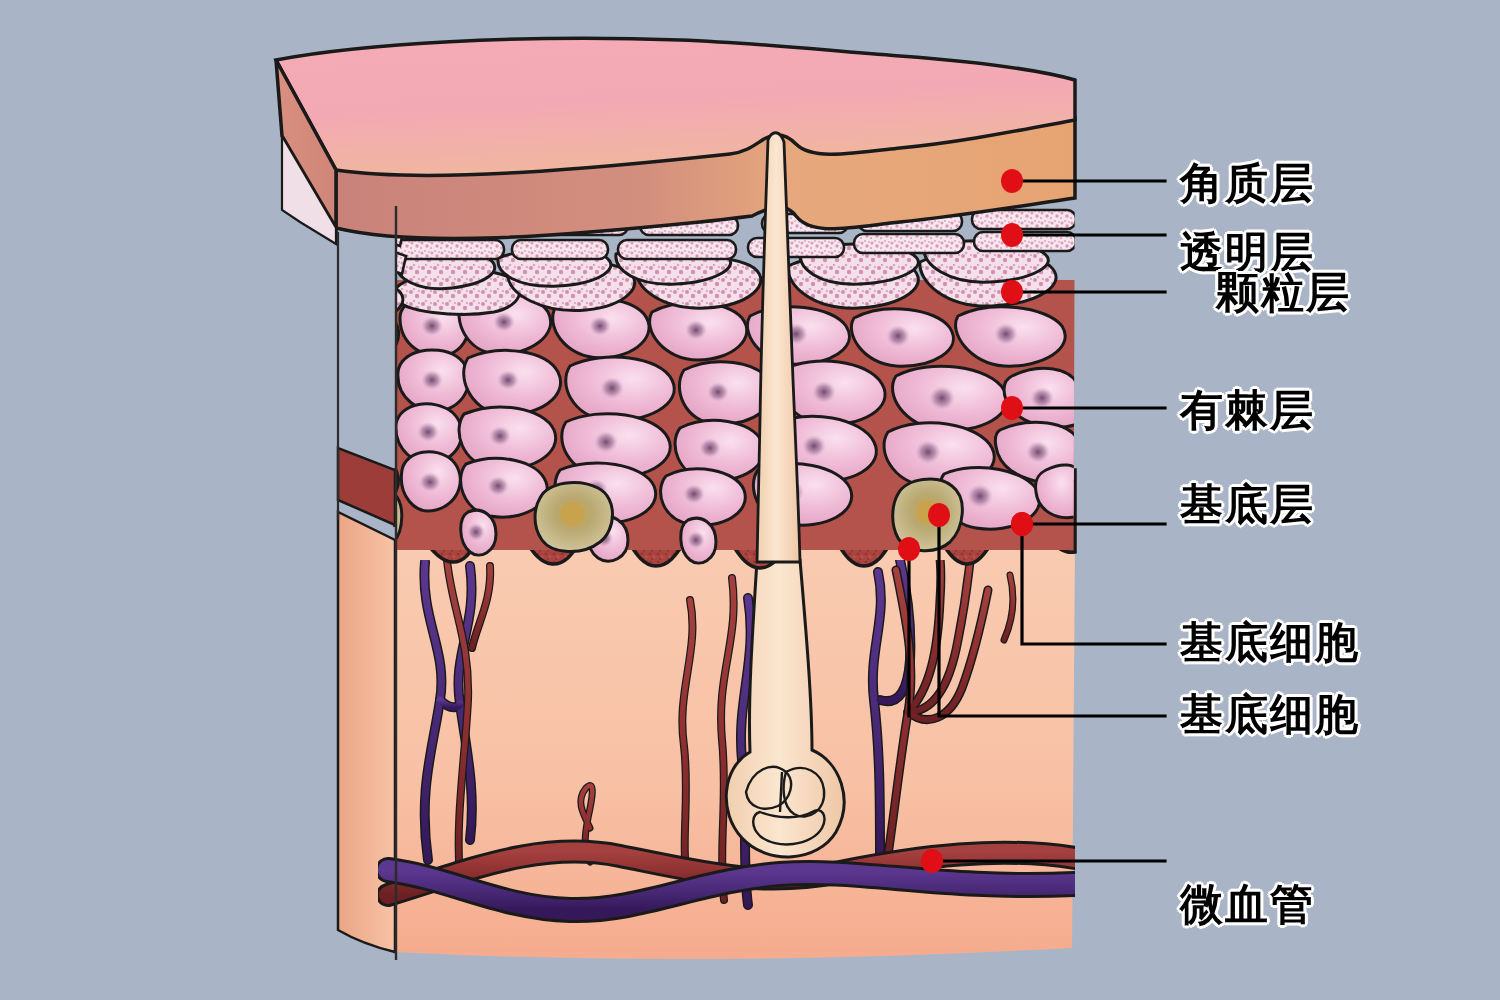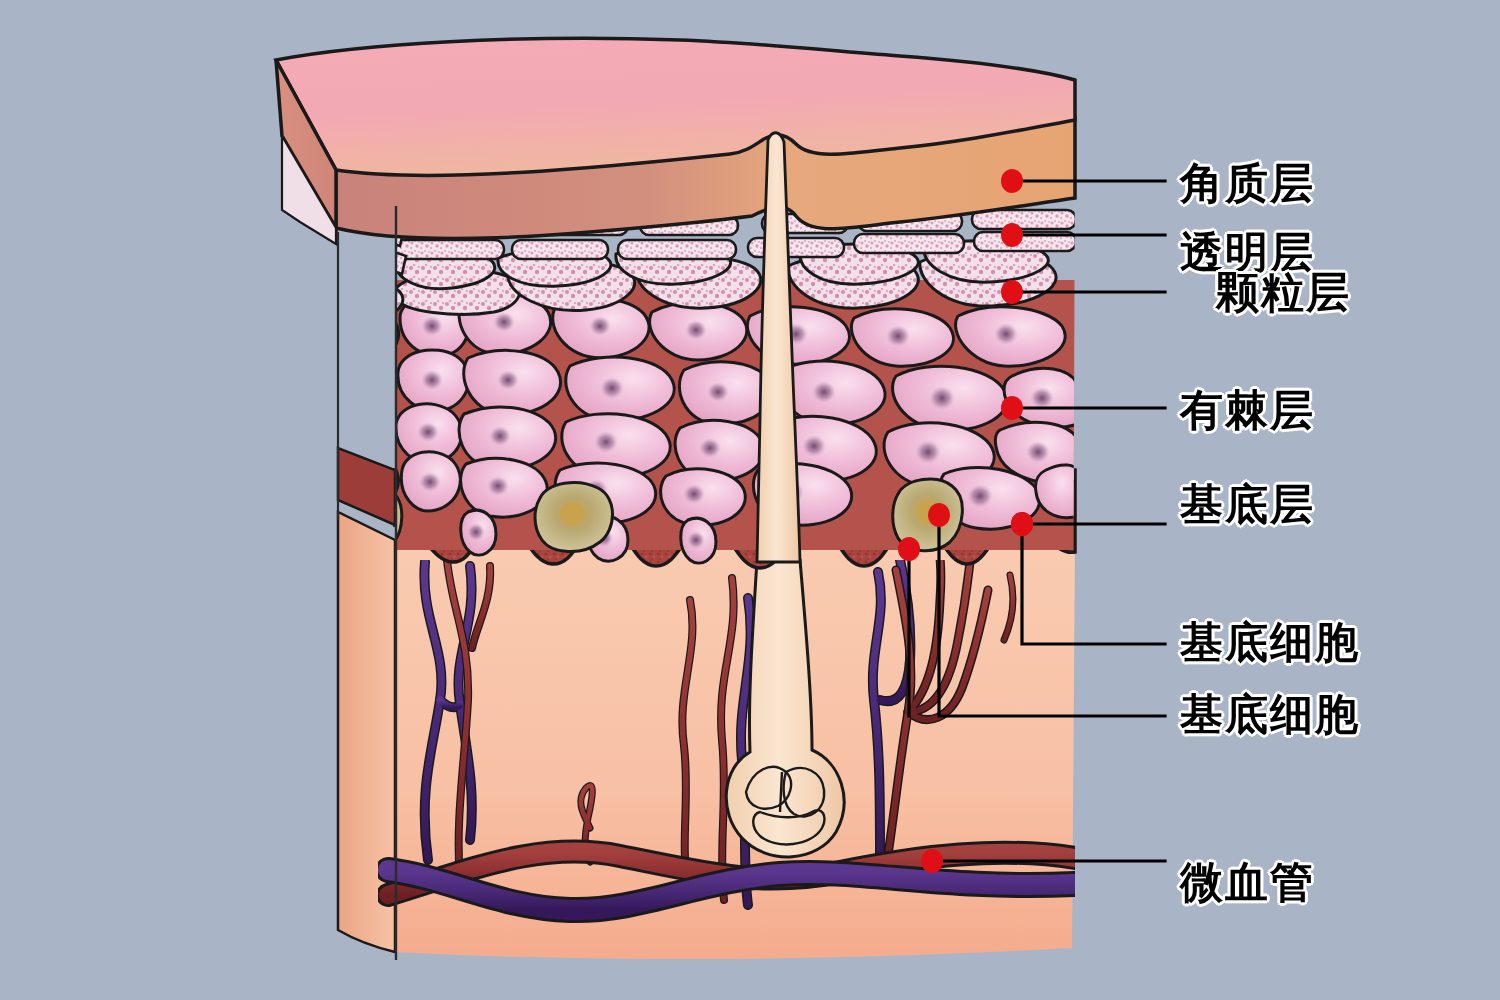--- a/index.html
+++ b/index.html
@@ -452,7 +452,7 @@
       <div class="lbl" style="left: 1180px; top: 476px;">基底层</div>
       <div class="lbl" style="left: 1180px; top: 614px;">基底细胞</div>
       <div class="lbl" style="left: 1180px; top: 686px;">基底细胞</div>
-      <div class="lbl" style="left: 1180px; top: 854px; text-align: center;">微血管</div>
+      <div class="lbl" style="left: 1180px; top: 876px; text-align: center;">微血管</div>
     </div>
 
 </div>

